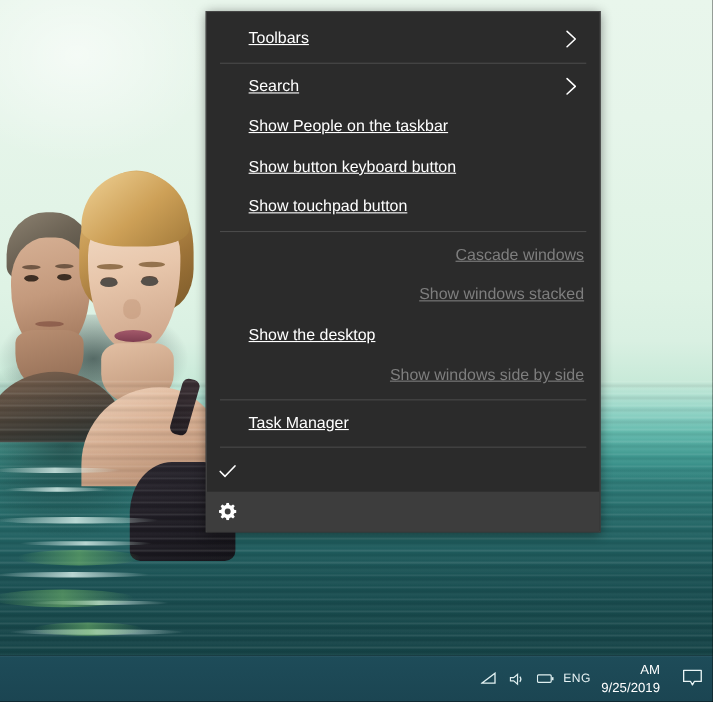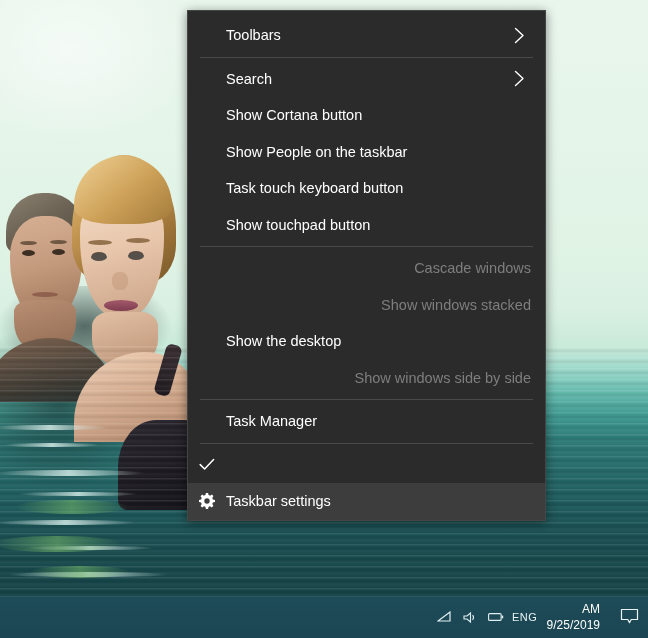--- a/index.html
+++ b/index.html
@@ -288,6 +288,7 @@
   }
   .menu-item .label {
     flex: 1 1 auto;
+    text-decoration: underline;
   }
   .menu-item .chevron {
     margin-left: auto;

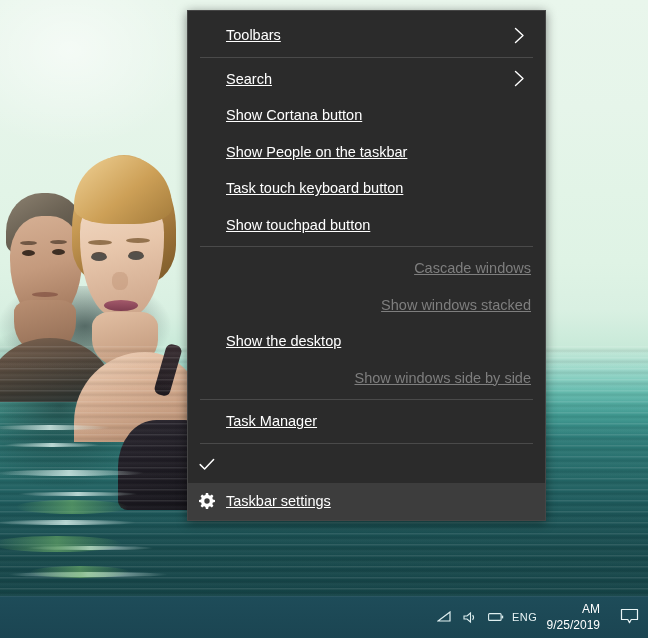--- a/index.html
+++ b/index.html
@@ -415,10 +415,6 @@
       </div>
       <div class="menu-item">
         <span class="glyph-slot"></span>
-        <span class="label">Show Cortana button</span>
-      </div>
-      <div class="menu-item">
-        <span class="glyph-slot"></span>
         <span class="label">Show People on the taskbar</span>
       </div>
       <div class="menu-item">

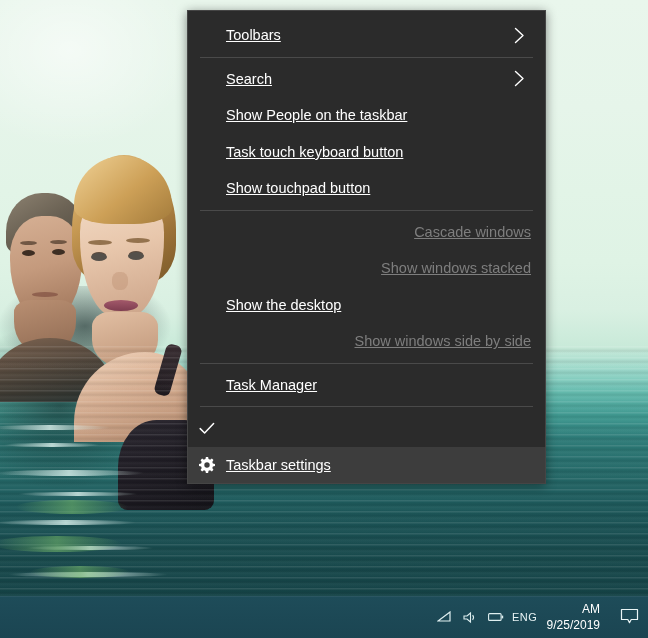--- a/index.html
+++ b/index.html
@@ -419,7 +419,7 @@
       </div>
       <div class="menu-item">
         <span class="glyph-slot"></span>
-        <span class="label">Task touch keyboard button</span>
+        <span class="label">Show button keyboard button</span>
       </div>
       <div class="menu-item">
         <span class="glyph-slot"></span>

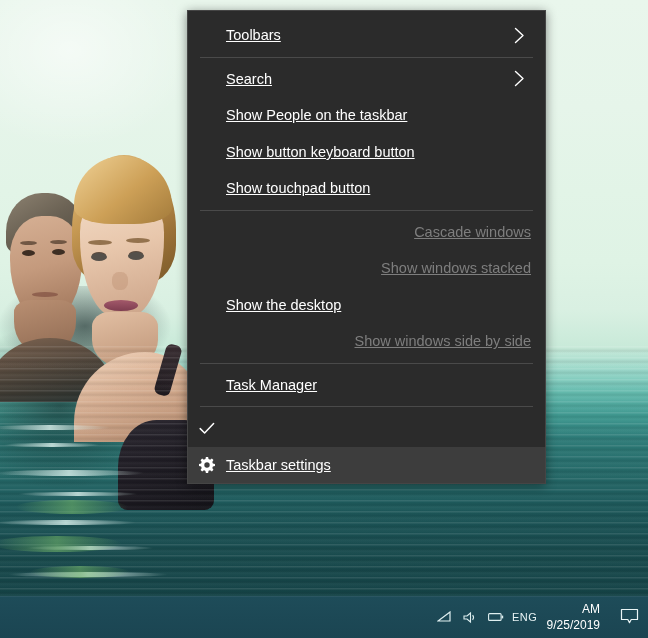--- a/index.html
+++ b/index.html
@@ -461,7 +461,6 @@
             <path fill="#ffffff" d="M8 0 l1.1 0 0.45 2.1 a5.9 5.9 0 0 1 1.5 0.62 l1.82-1.17 1.56 1.56 -1.17 1.82 a5.9 5.9 0 0 1 0.62 1.5 l2.1 0.45 0 1.1 -0.0 1.1 -2.1 0.45 a5.9 5.9 0 0 1 -0.62 1.5 l1.17 1.82 -1.56 1.56 -1.82-1.17 a5.9 5.9 0 0 1 -1.5 0.62 L9.1 16 8 16 6.9 16 6.45 13.9 a5.9 5.9 0 0 1 -1.5-0.62 l-1.82 1.17 -1.56-1.56 1.17-1.82 a5.9 5.9 0 0 1 -0.62-1.5 L0 9.1 0 8 0 6.9 2.1 6.45 a5.9 5.9 0 0 1 0.62-1.5 L1.55 3.13 3.11 1.57 4.93 2.74 a5.9 5.9 0 0 1 1.5-0.62 L6.9 0 Z M8 5.3 a2.7 2.7 0 1 0 0 5.4 a2.7 2.7 0 0 0 0-5.4 Z"></path>
           </svg>
         </span>
-        <span class="label">Taskbar settings</span>
       </div>
     </div>
 

